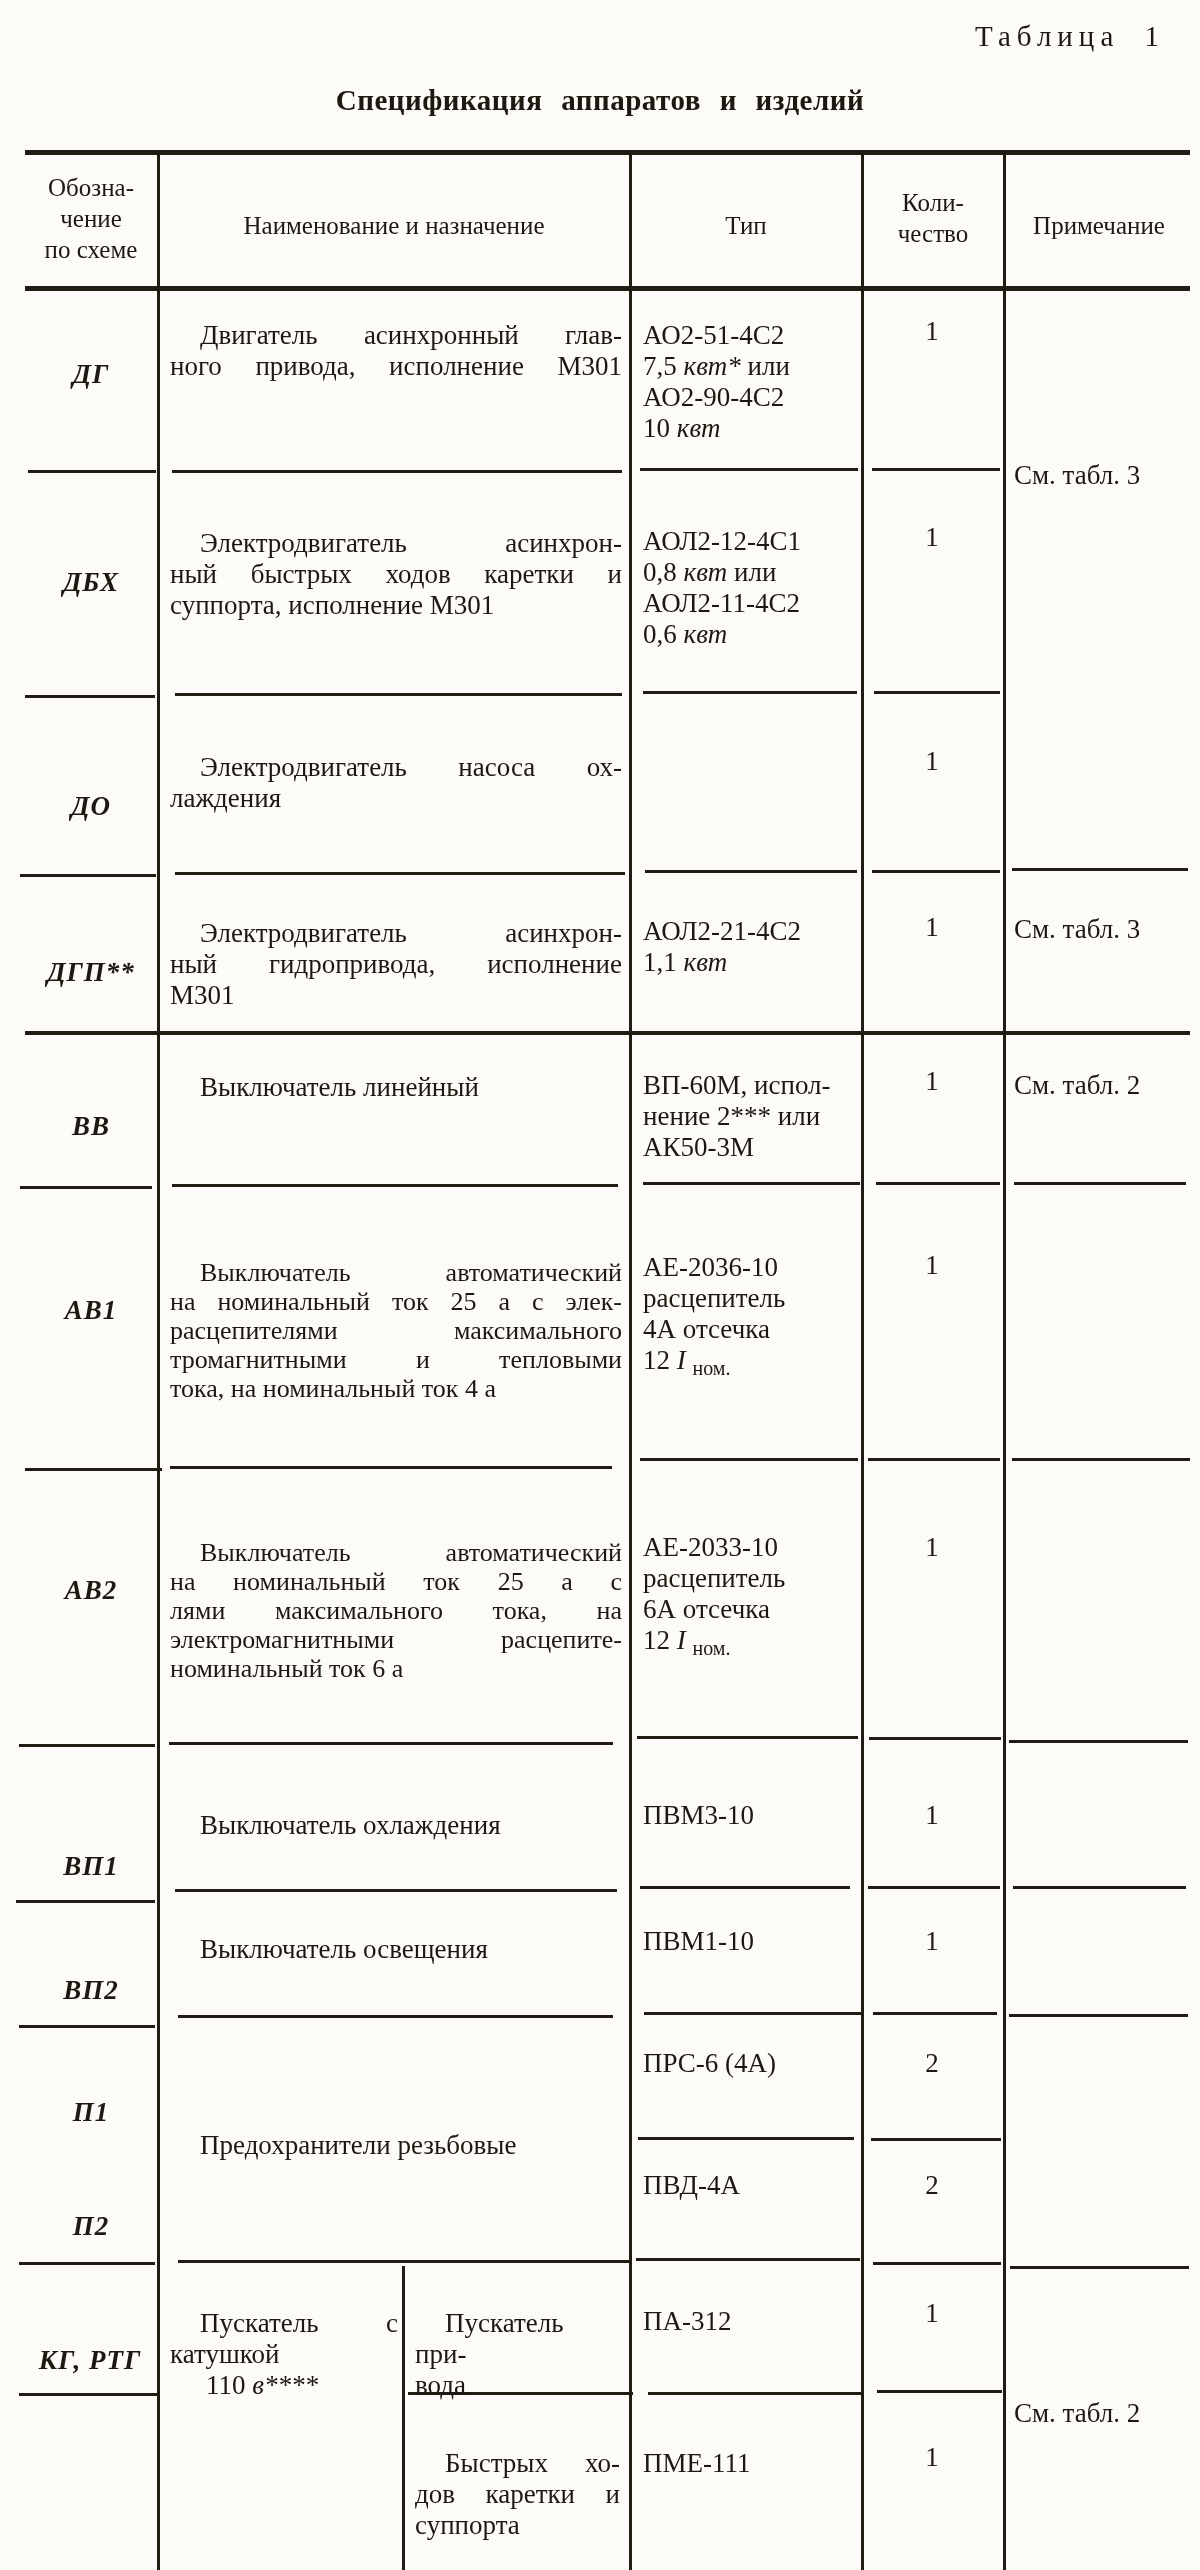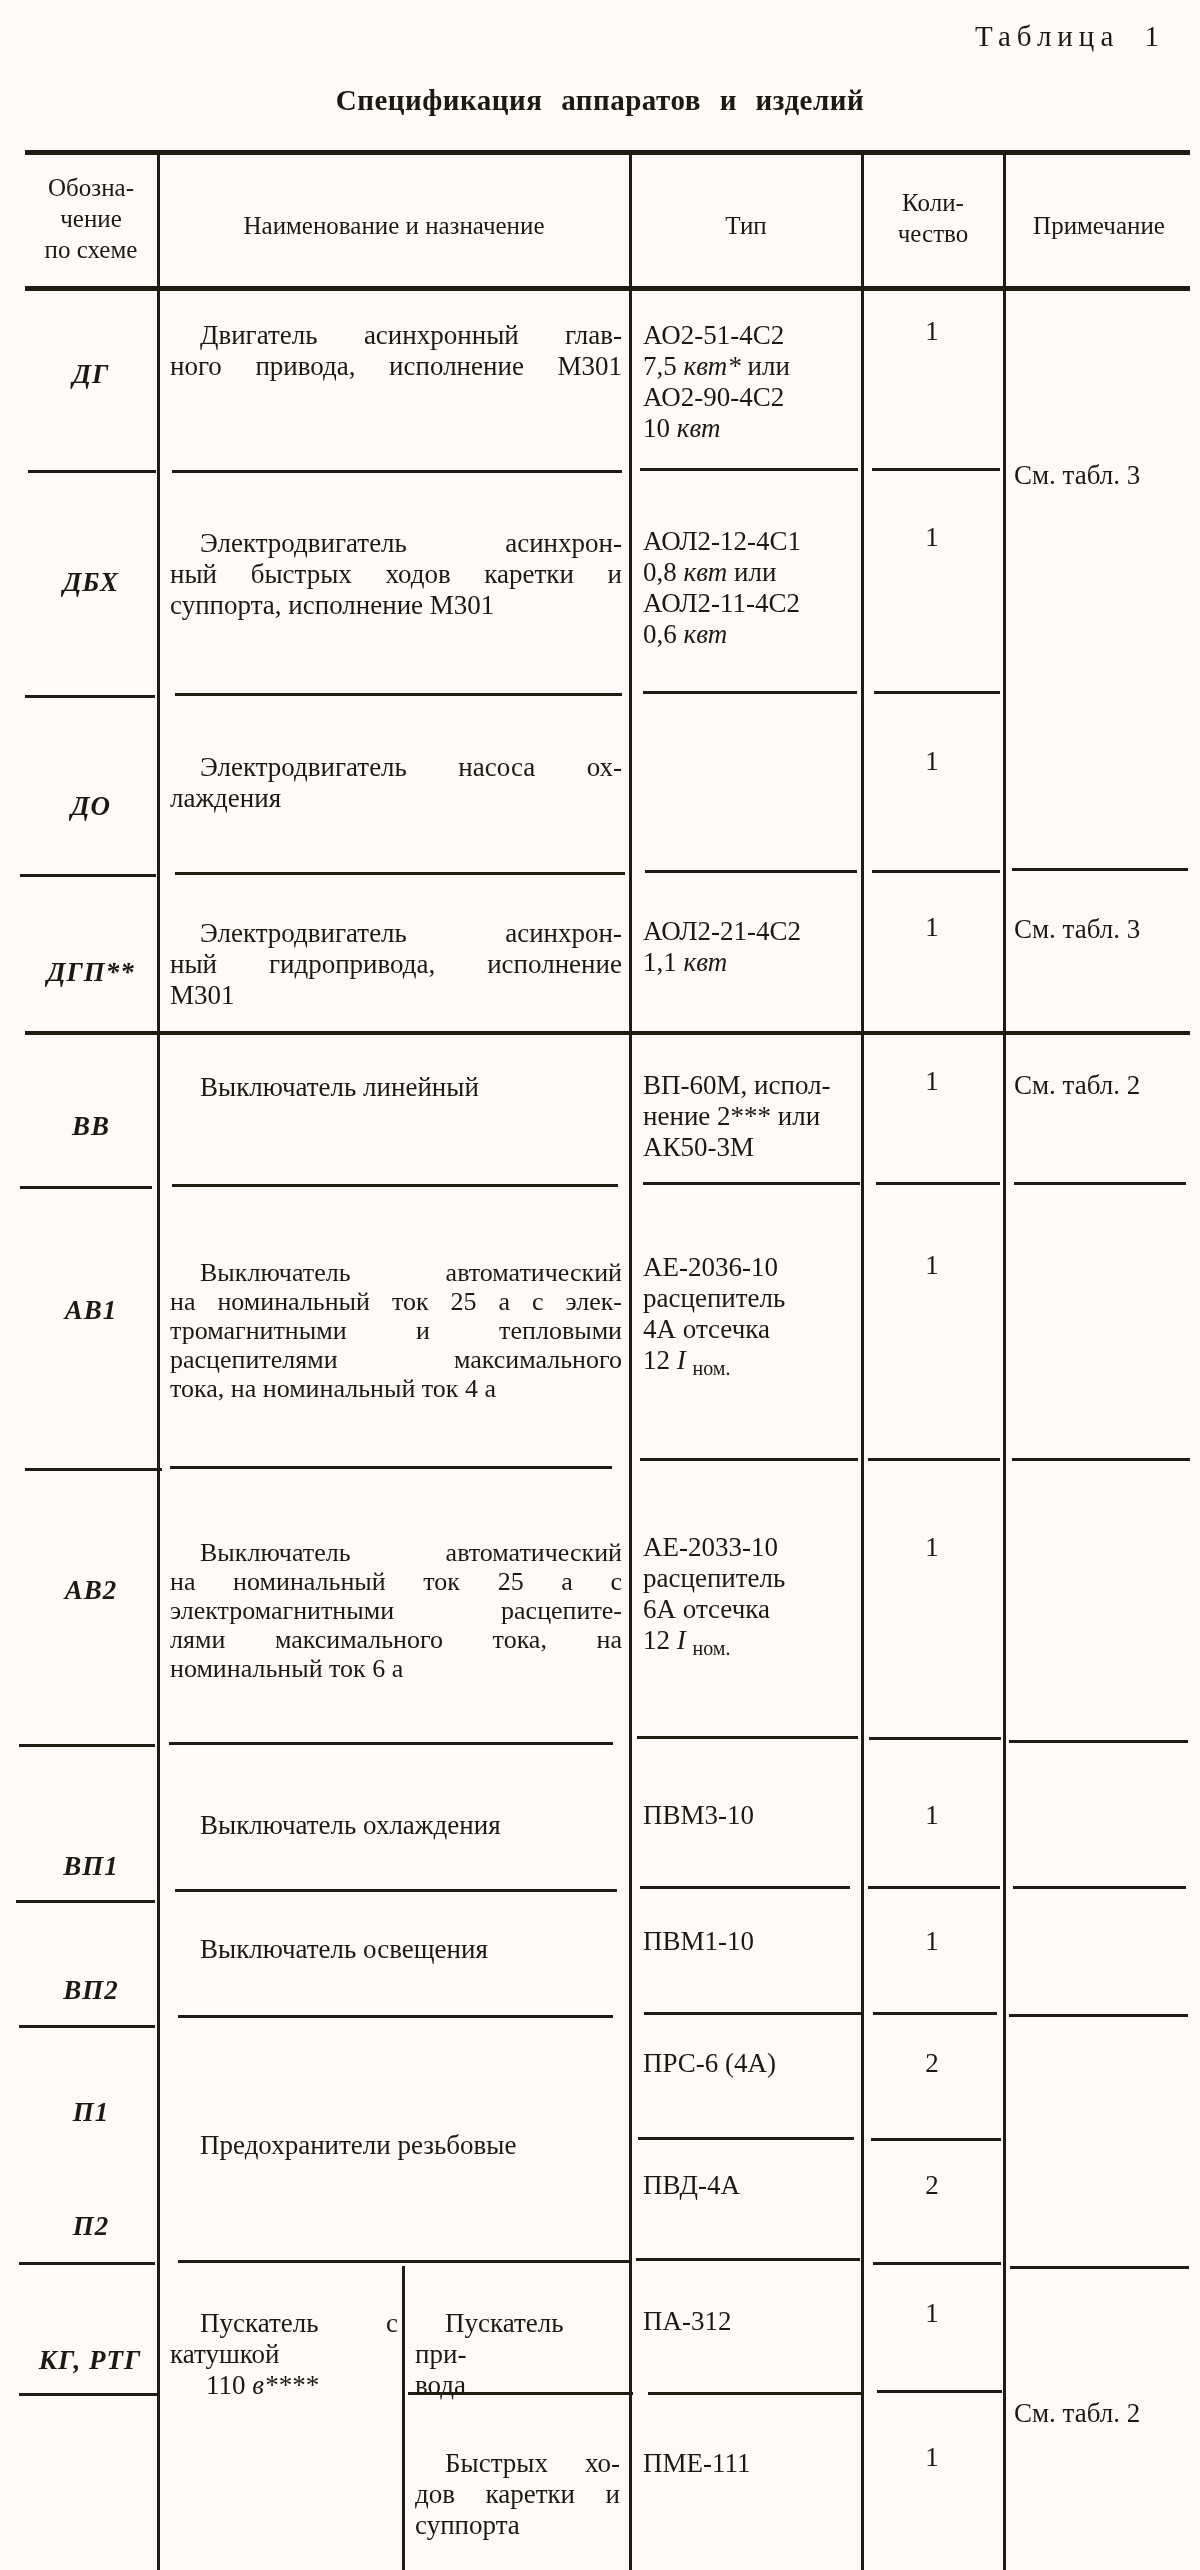--- a/index.html
+++ b/index.html
@@ -183,8 +183,8 @@
   <div class="cell tight" style="left:170px;top:1258px;width:452px;font-size:26px;">
     <div class="jl ind">Выключатель автоматический</div>
     <div class="jl">на номинальный ток 25 а с элек-</div>
+    <div class="jl">расцепителями максимального</div>
     <div class="jl">тромагнитными и тепловыми</div>
-    <div class="jl">расцепителями максимального</div>
     <div>тока, на номинальный ток 4 а</div>
   </div>
   <div class="cell" style="left:643px;top:1252px;width:212px;">

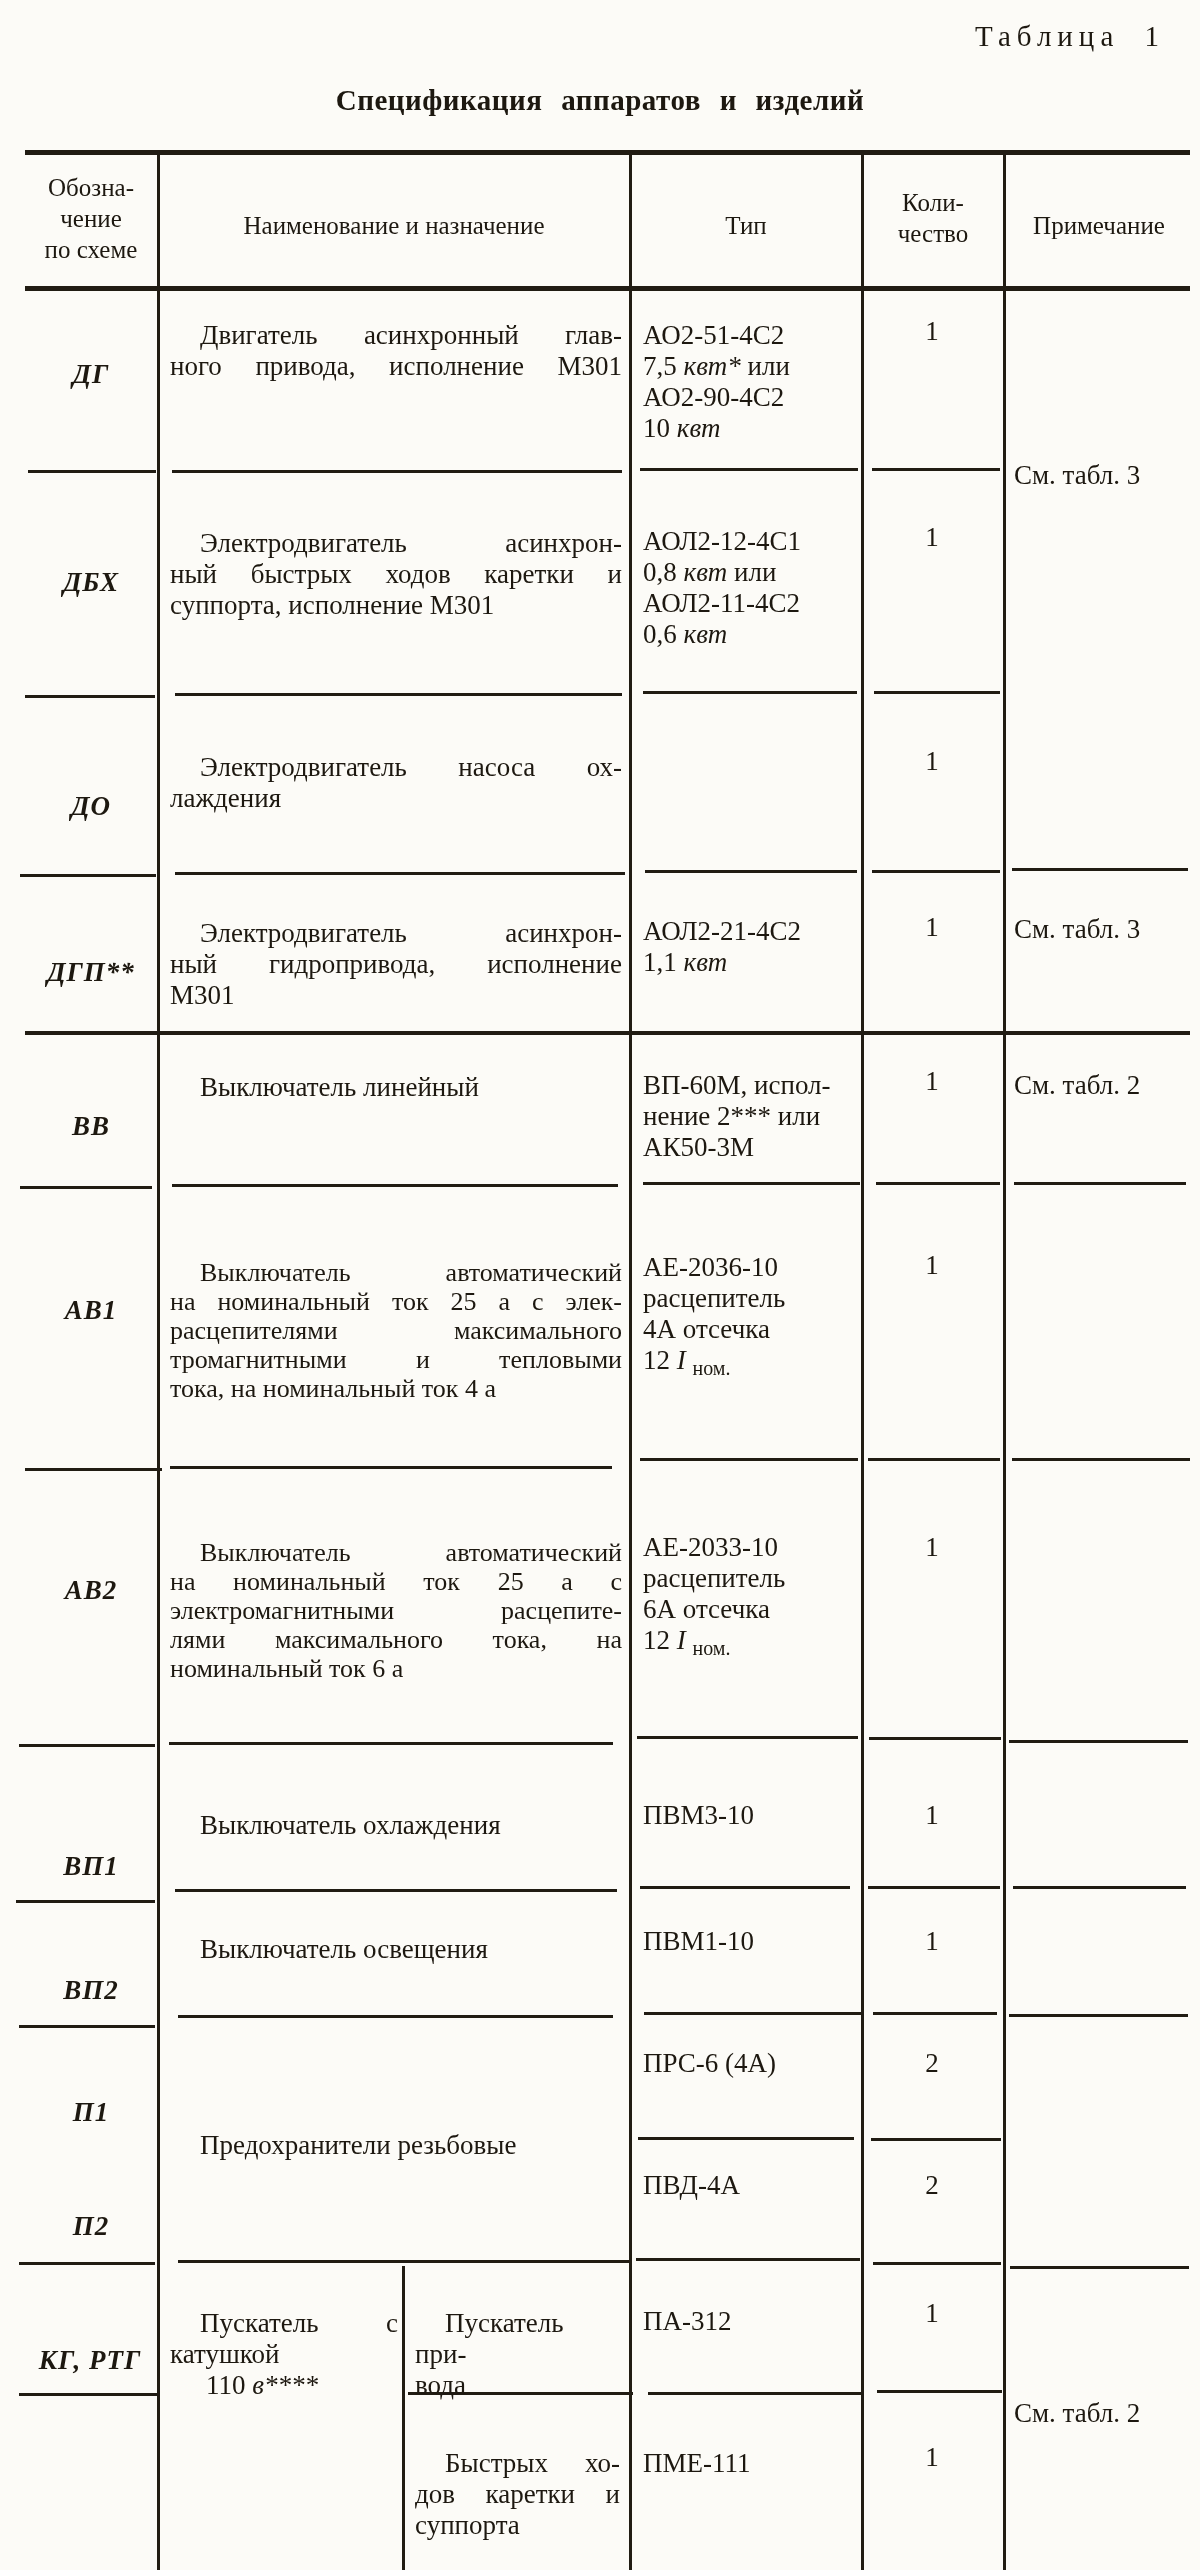--- a/index.html
+++ b/index.html
@@ -199,8 +199,8 @@
   <div class="cell tight" style="left:170px;top:1538px;width:452px;font-size:26px;">
     <div class="jl ind">Выключатель автоматический</div>
     <div class="jl">на номинальный ток 25 а с</div>
+    <div class="jl">лями максимального тока, на</div>
     <div class="jl">электромагнитными расцепите-</div>
-    <div class="jl">лями максимального тока, на</div>
     <div>номинальный ток 6 а</div>
   </div>
   <div class="cell" style="left:643px;top:1532px;width:212px;">

